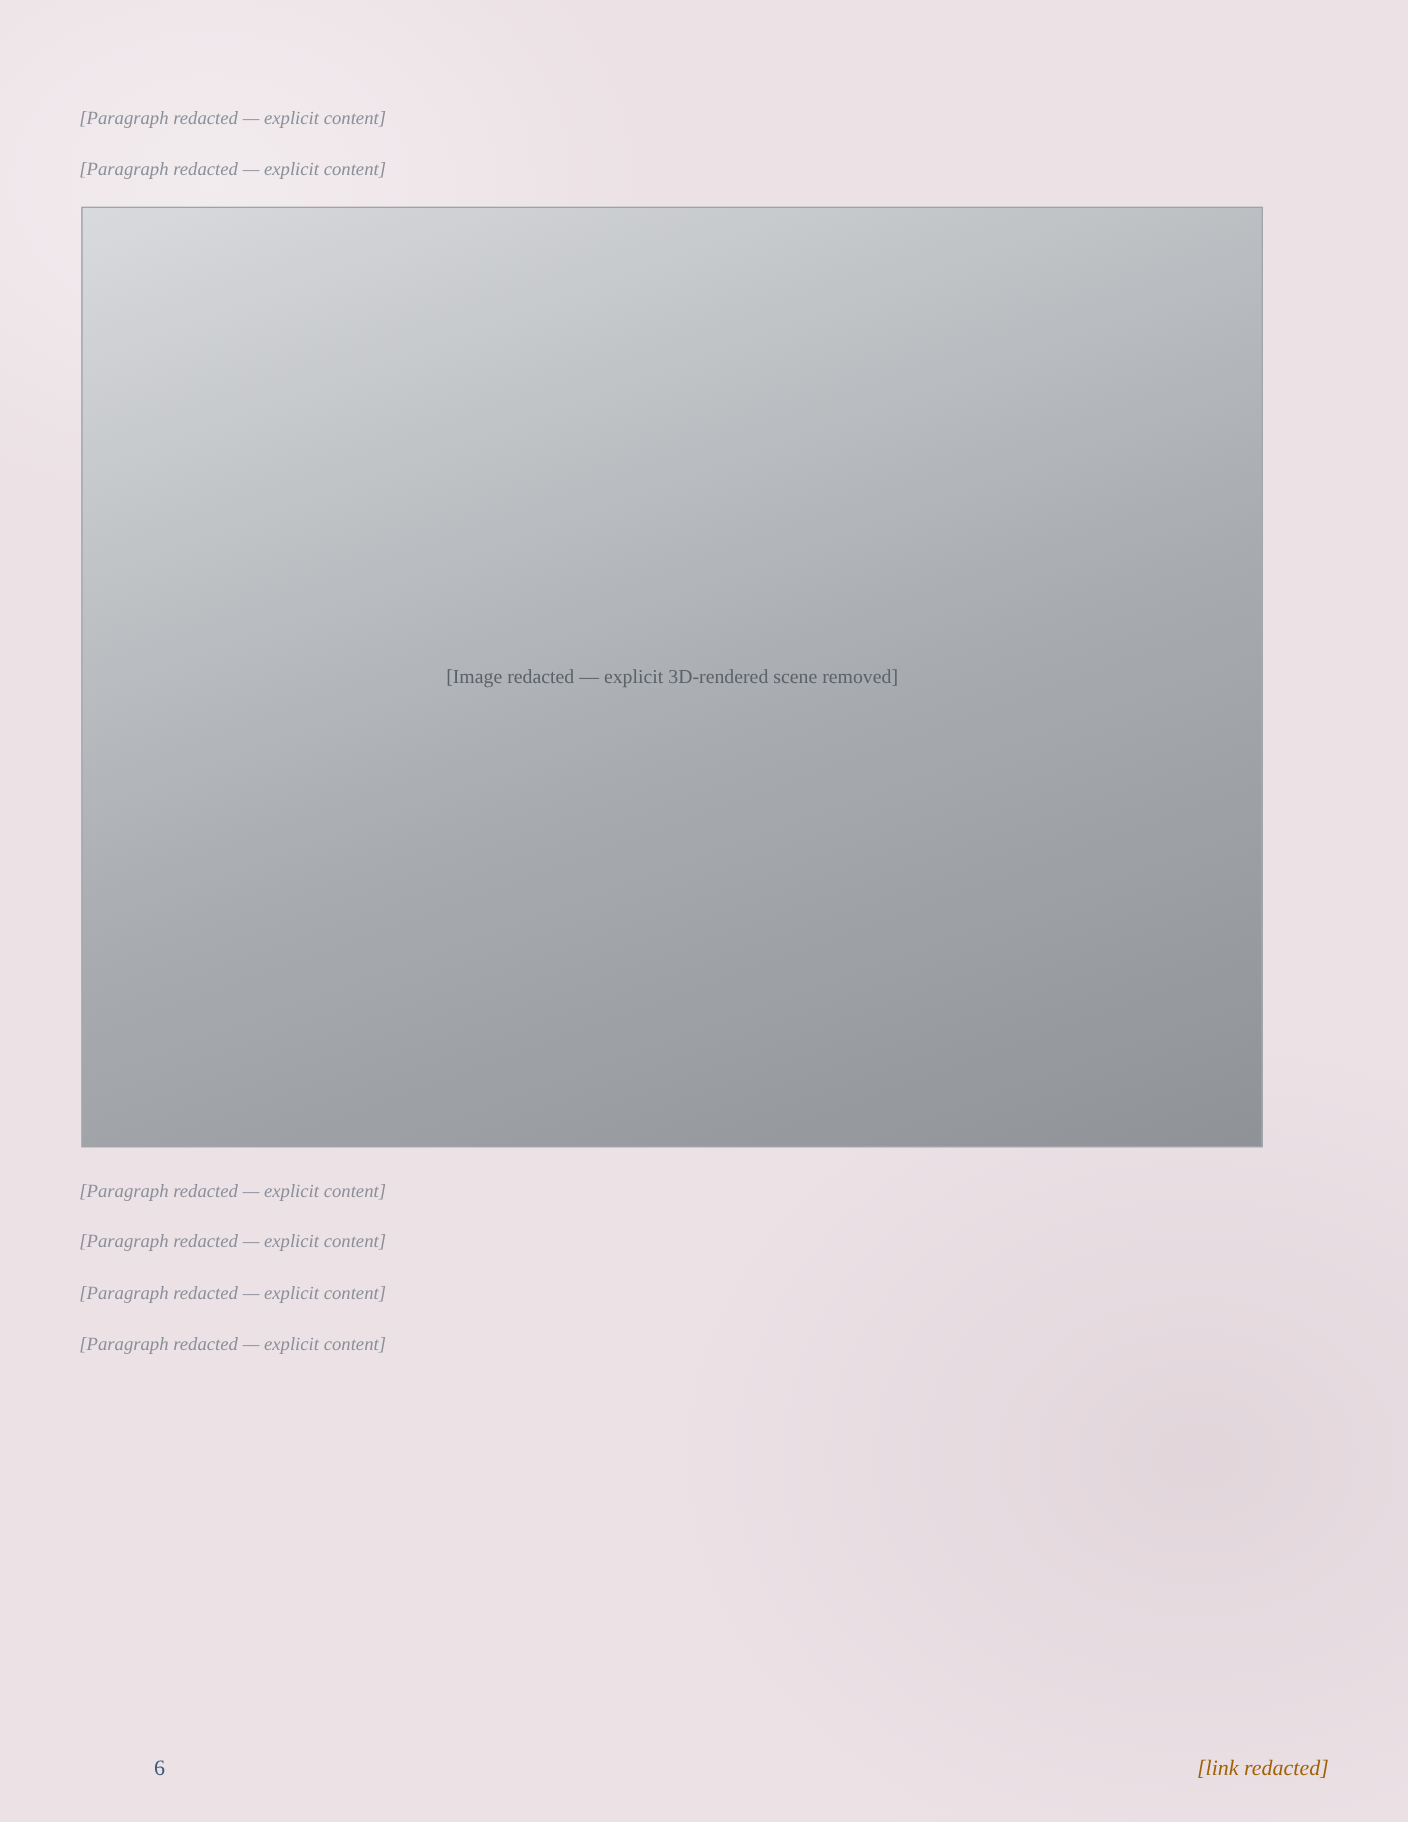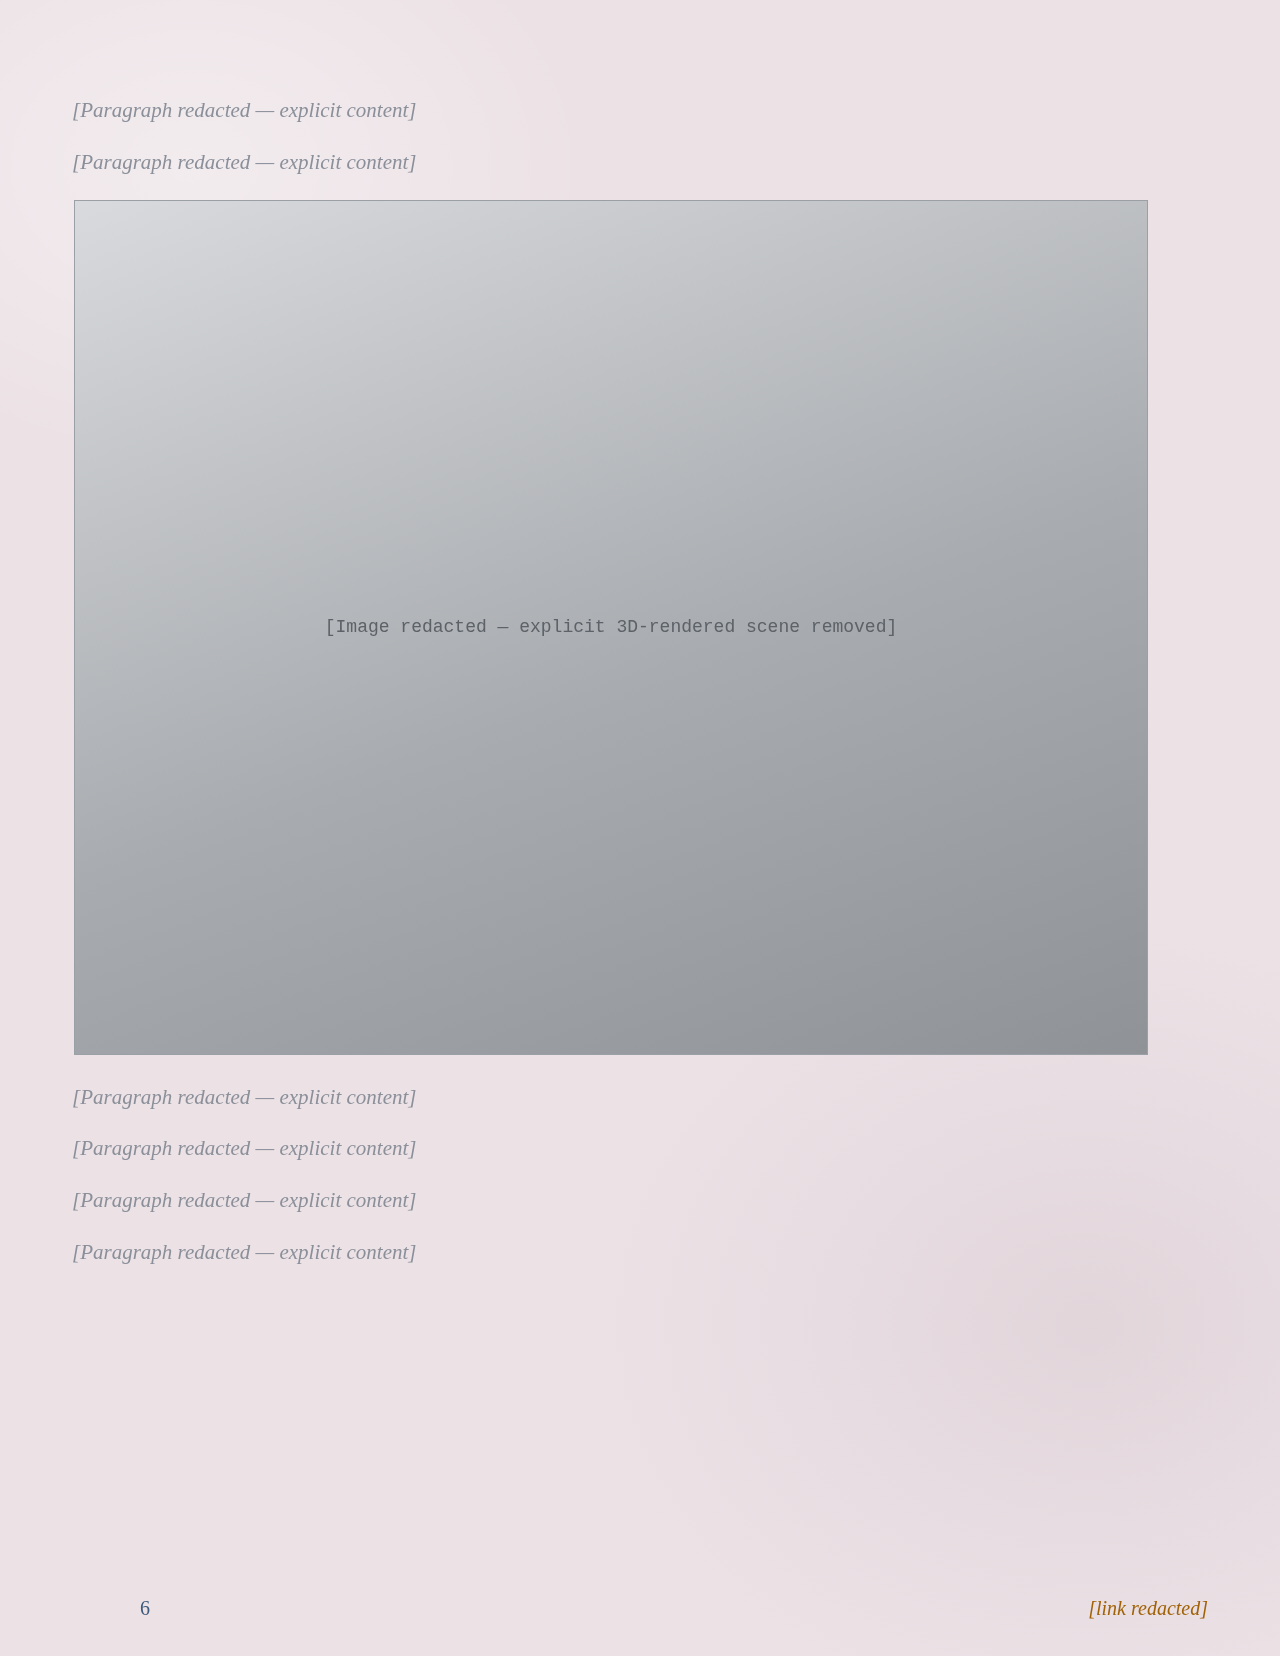--- a/index.html
+++ b/index.html
@@ -16,7 +16,7 @@
   }
   .page { padding: 96px 72px 0 72px; box-sizing: border-box; }
   .para {
-    font-size: 21px; line-height: 1.42;
+    font-size: 17px; line-height: 1.42;
     margin: 0 0 22px 0;
     color: #8a8f99;
     font-style: italic;

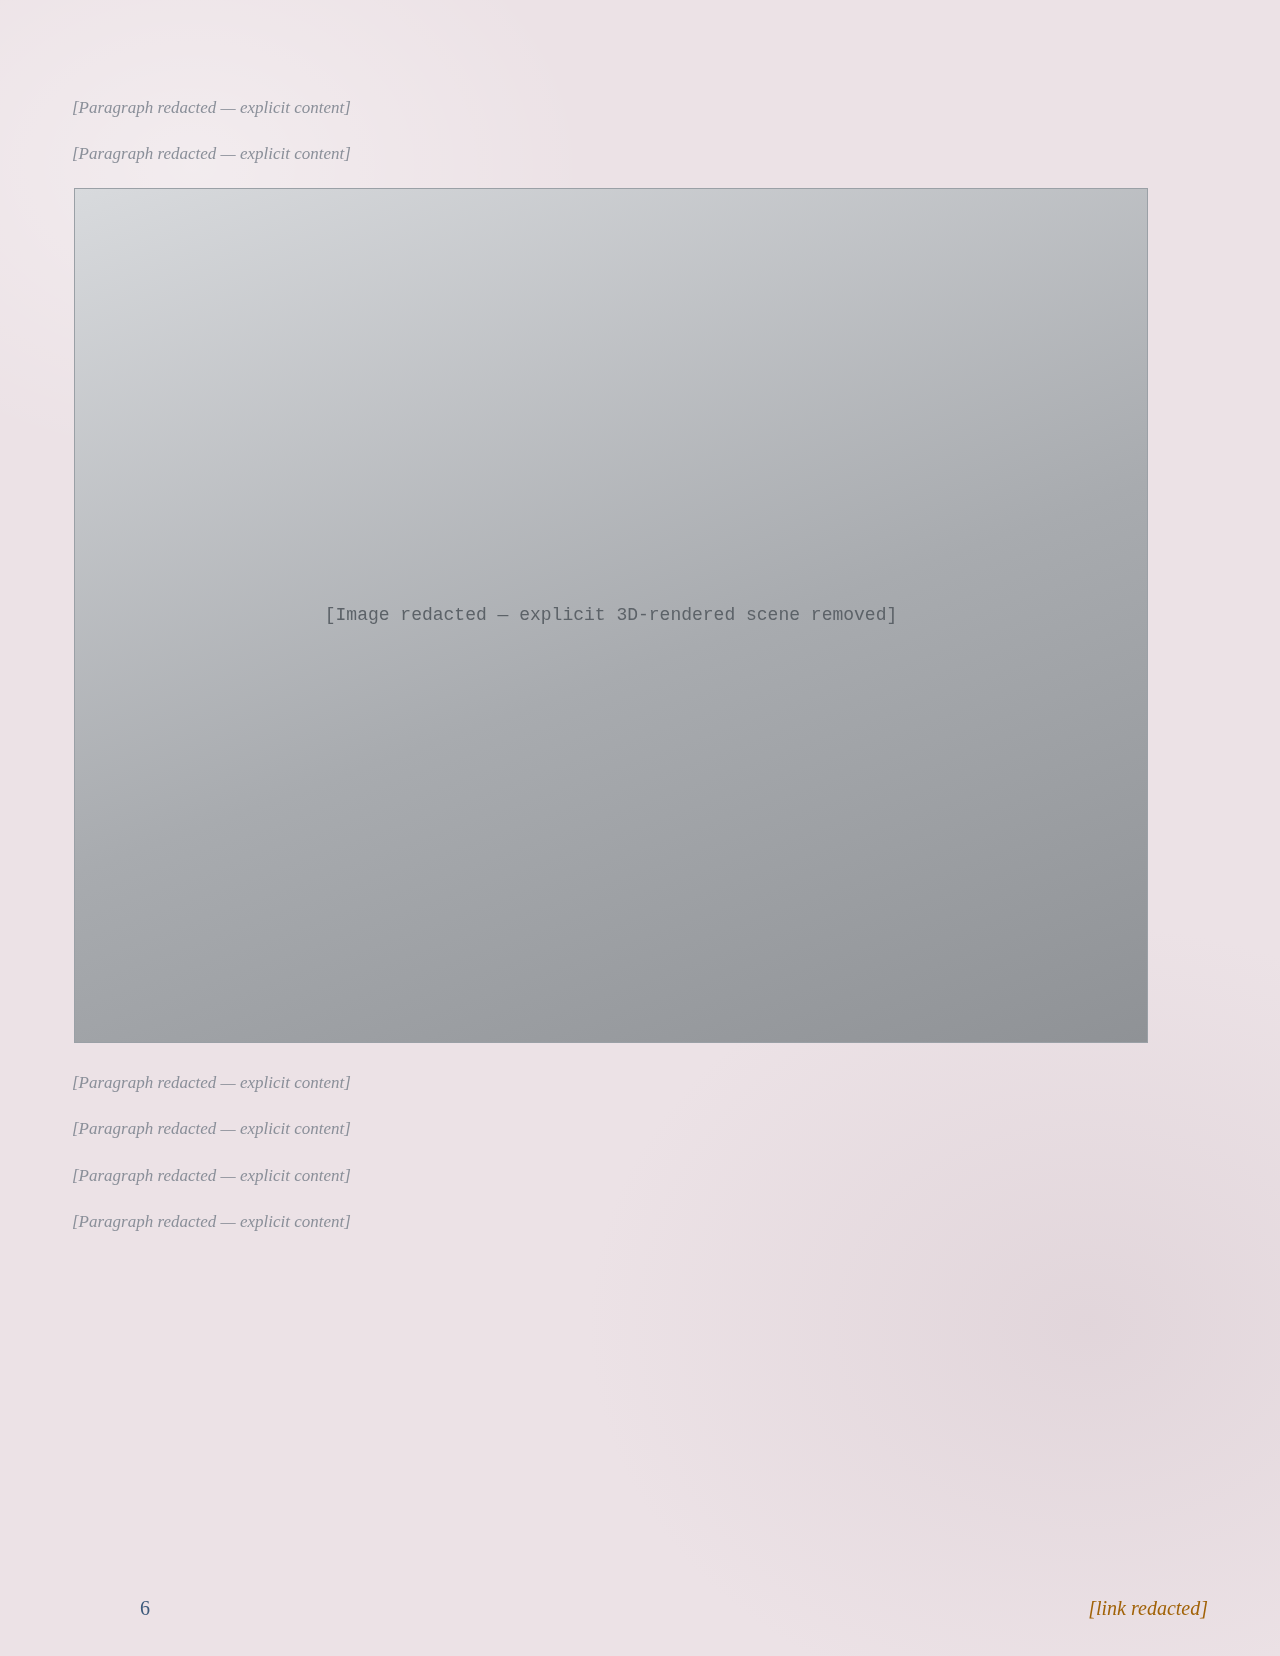--- a/index.html
+++ b/index.html
@@ -31,7 +31,7 @@
     box-sizing: border-box;
   }
   .image-frame .placeholder-label {
-    font-family: Liberation Mono, monospace;
+    font-family: Liberation Serif, serif;
     font-size: 18px; color: #5c6268;
     text-align: center; padding: 0 120px; line-height: 1.5;
   }

